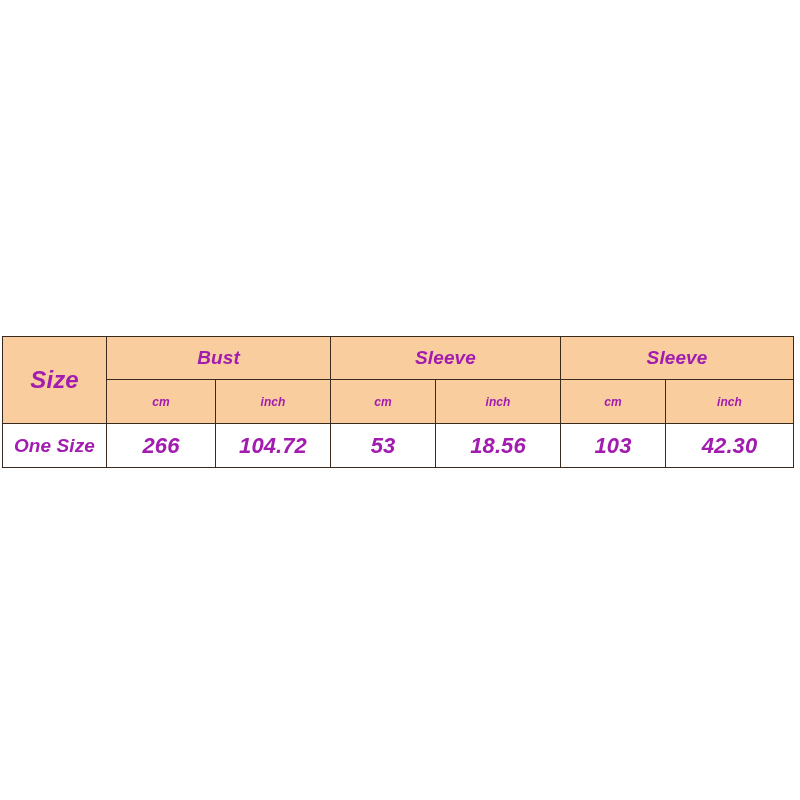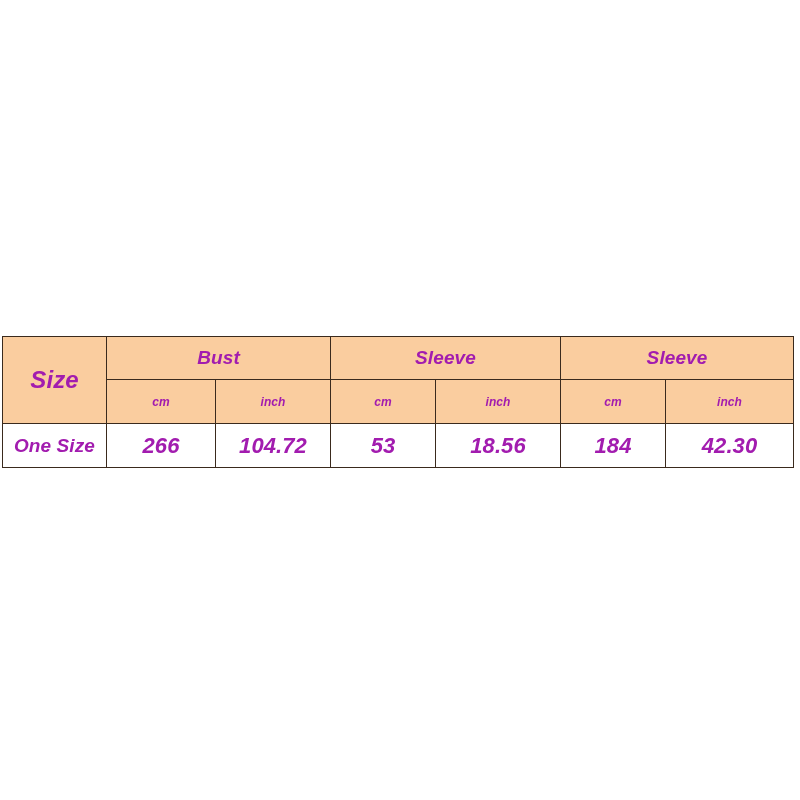--- a/index.html
+++ b/index.html
@@ -114,7 +114,7 @@
       <td class="dt">104.72</td>
       <td class="dt">53</td>
       <td class="dt">18.56</td>
-      <td class="dt">184</td>
+      <td class="dt">103</td>
       <td class="dt">42.30</td>
     </tr>
   </tbody>

